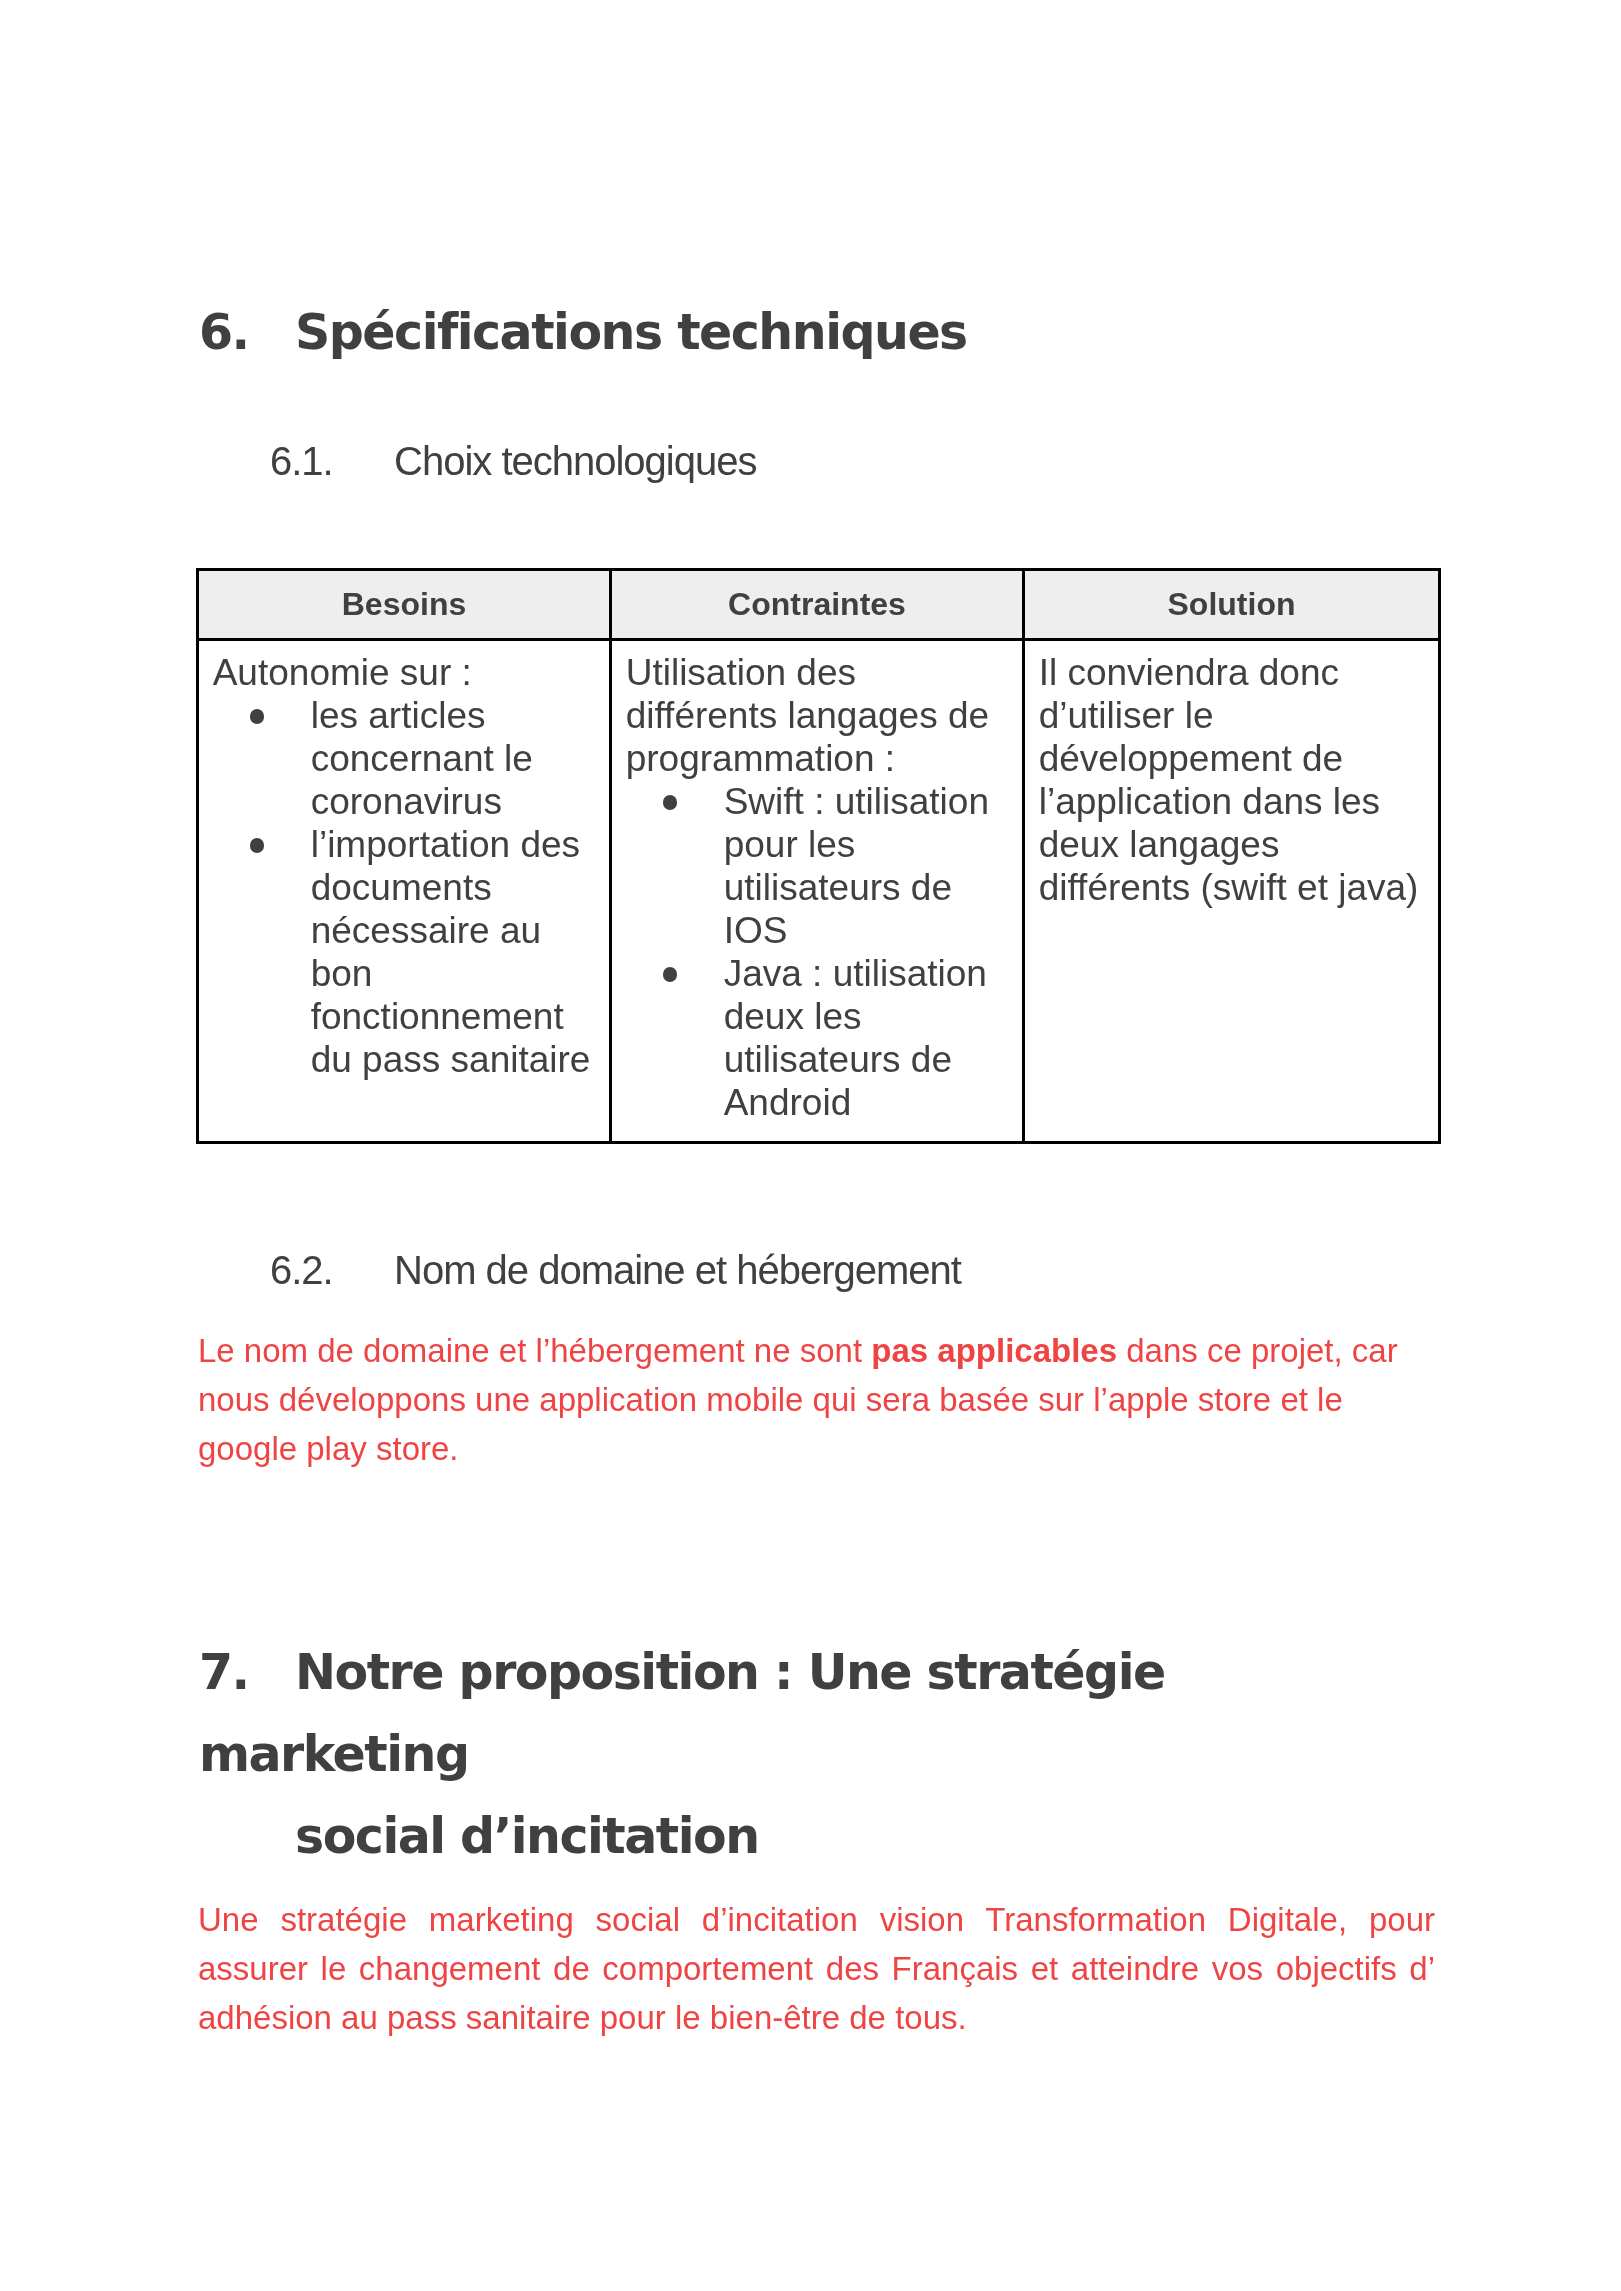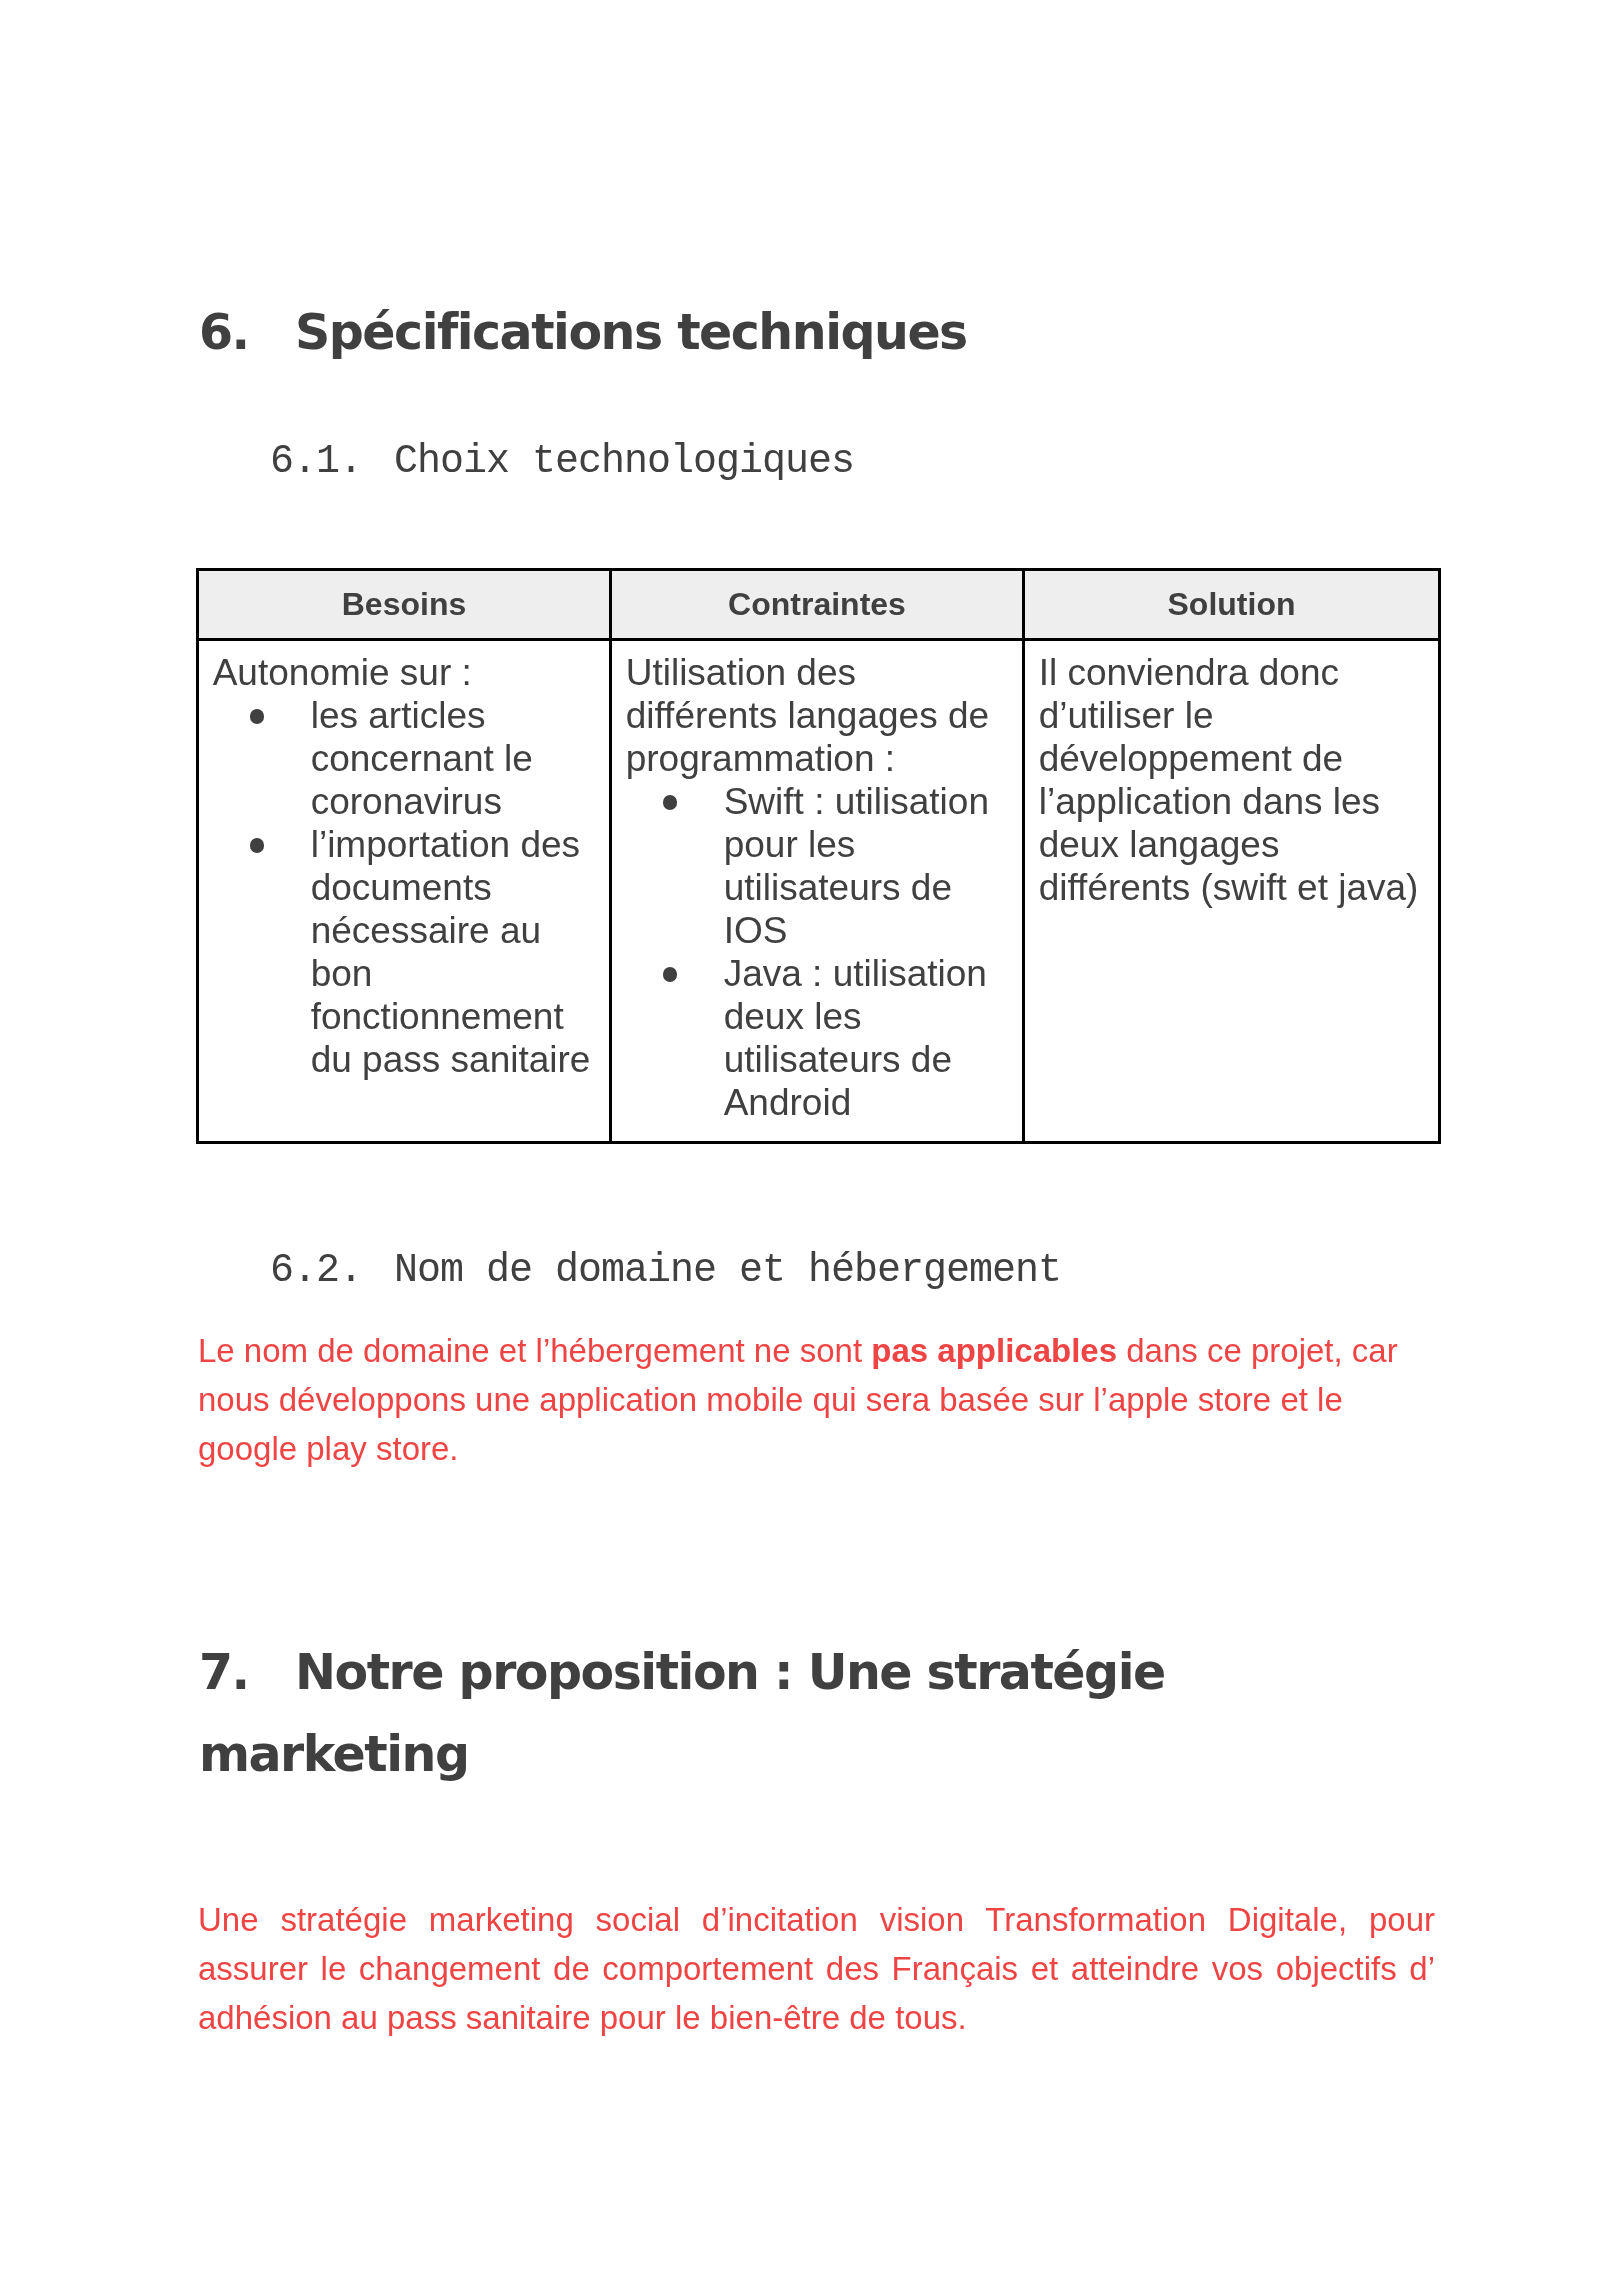--- a/index.html
+++ b/index.html
@@ -6,7 +6,7 @@
   body { width: 1621px; height: 2292px; position: relative; overflow: hidden; color: #404040; font-family: "Liberation Sans", sans-serif; }
   .h1 { position: absolute; left: 199px; font-family: "DejaVu Sans", sans-serif; font-weight: bold; font-size: 49px; color: #404040; letter-spacing: -1.5px; margin: 0; }
   .h1 .num { display: inline-block; width: 96px; }
-  .h2 { position: absolute; left: 270px; font-family: Liberation Mono, monospace; font-weight: normal; font-size: 40px; color: #404040; letter-spacing: -1px; margin: 0; }
+  .h2 { position: absolute; left: 270px; font-family: Liberation Sans, sans-serif; font-weight: normal; font-size: 40px; color: #404040; letter-spacing: -1px; margin: 0; }
   .h2 .num { display: inline-block; width: 124px; }
   table.spec { position: absolute; left: 196px; top: 568px; width: 1241px; border-collapse: collapse; table-layout: fixed; }
   table.spec th, table.spec td { border: 3.9px solid #000; vertical-align: top; }

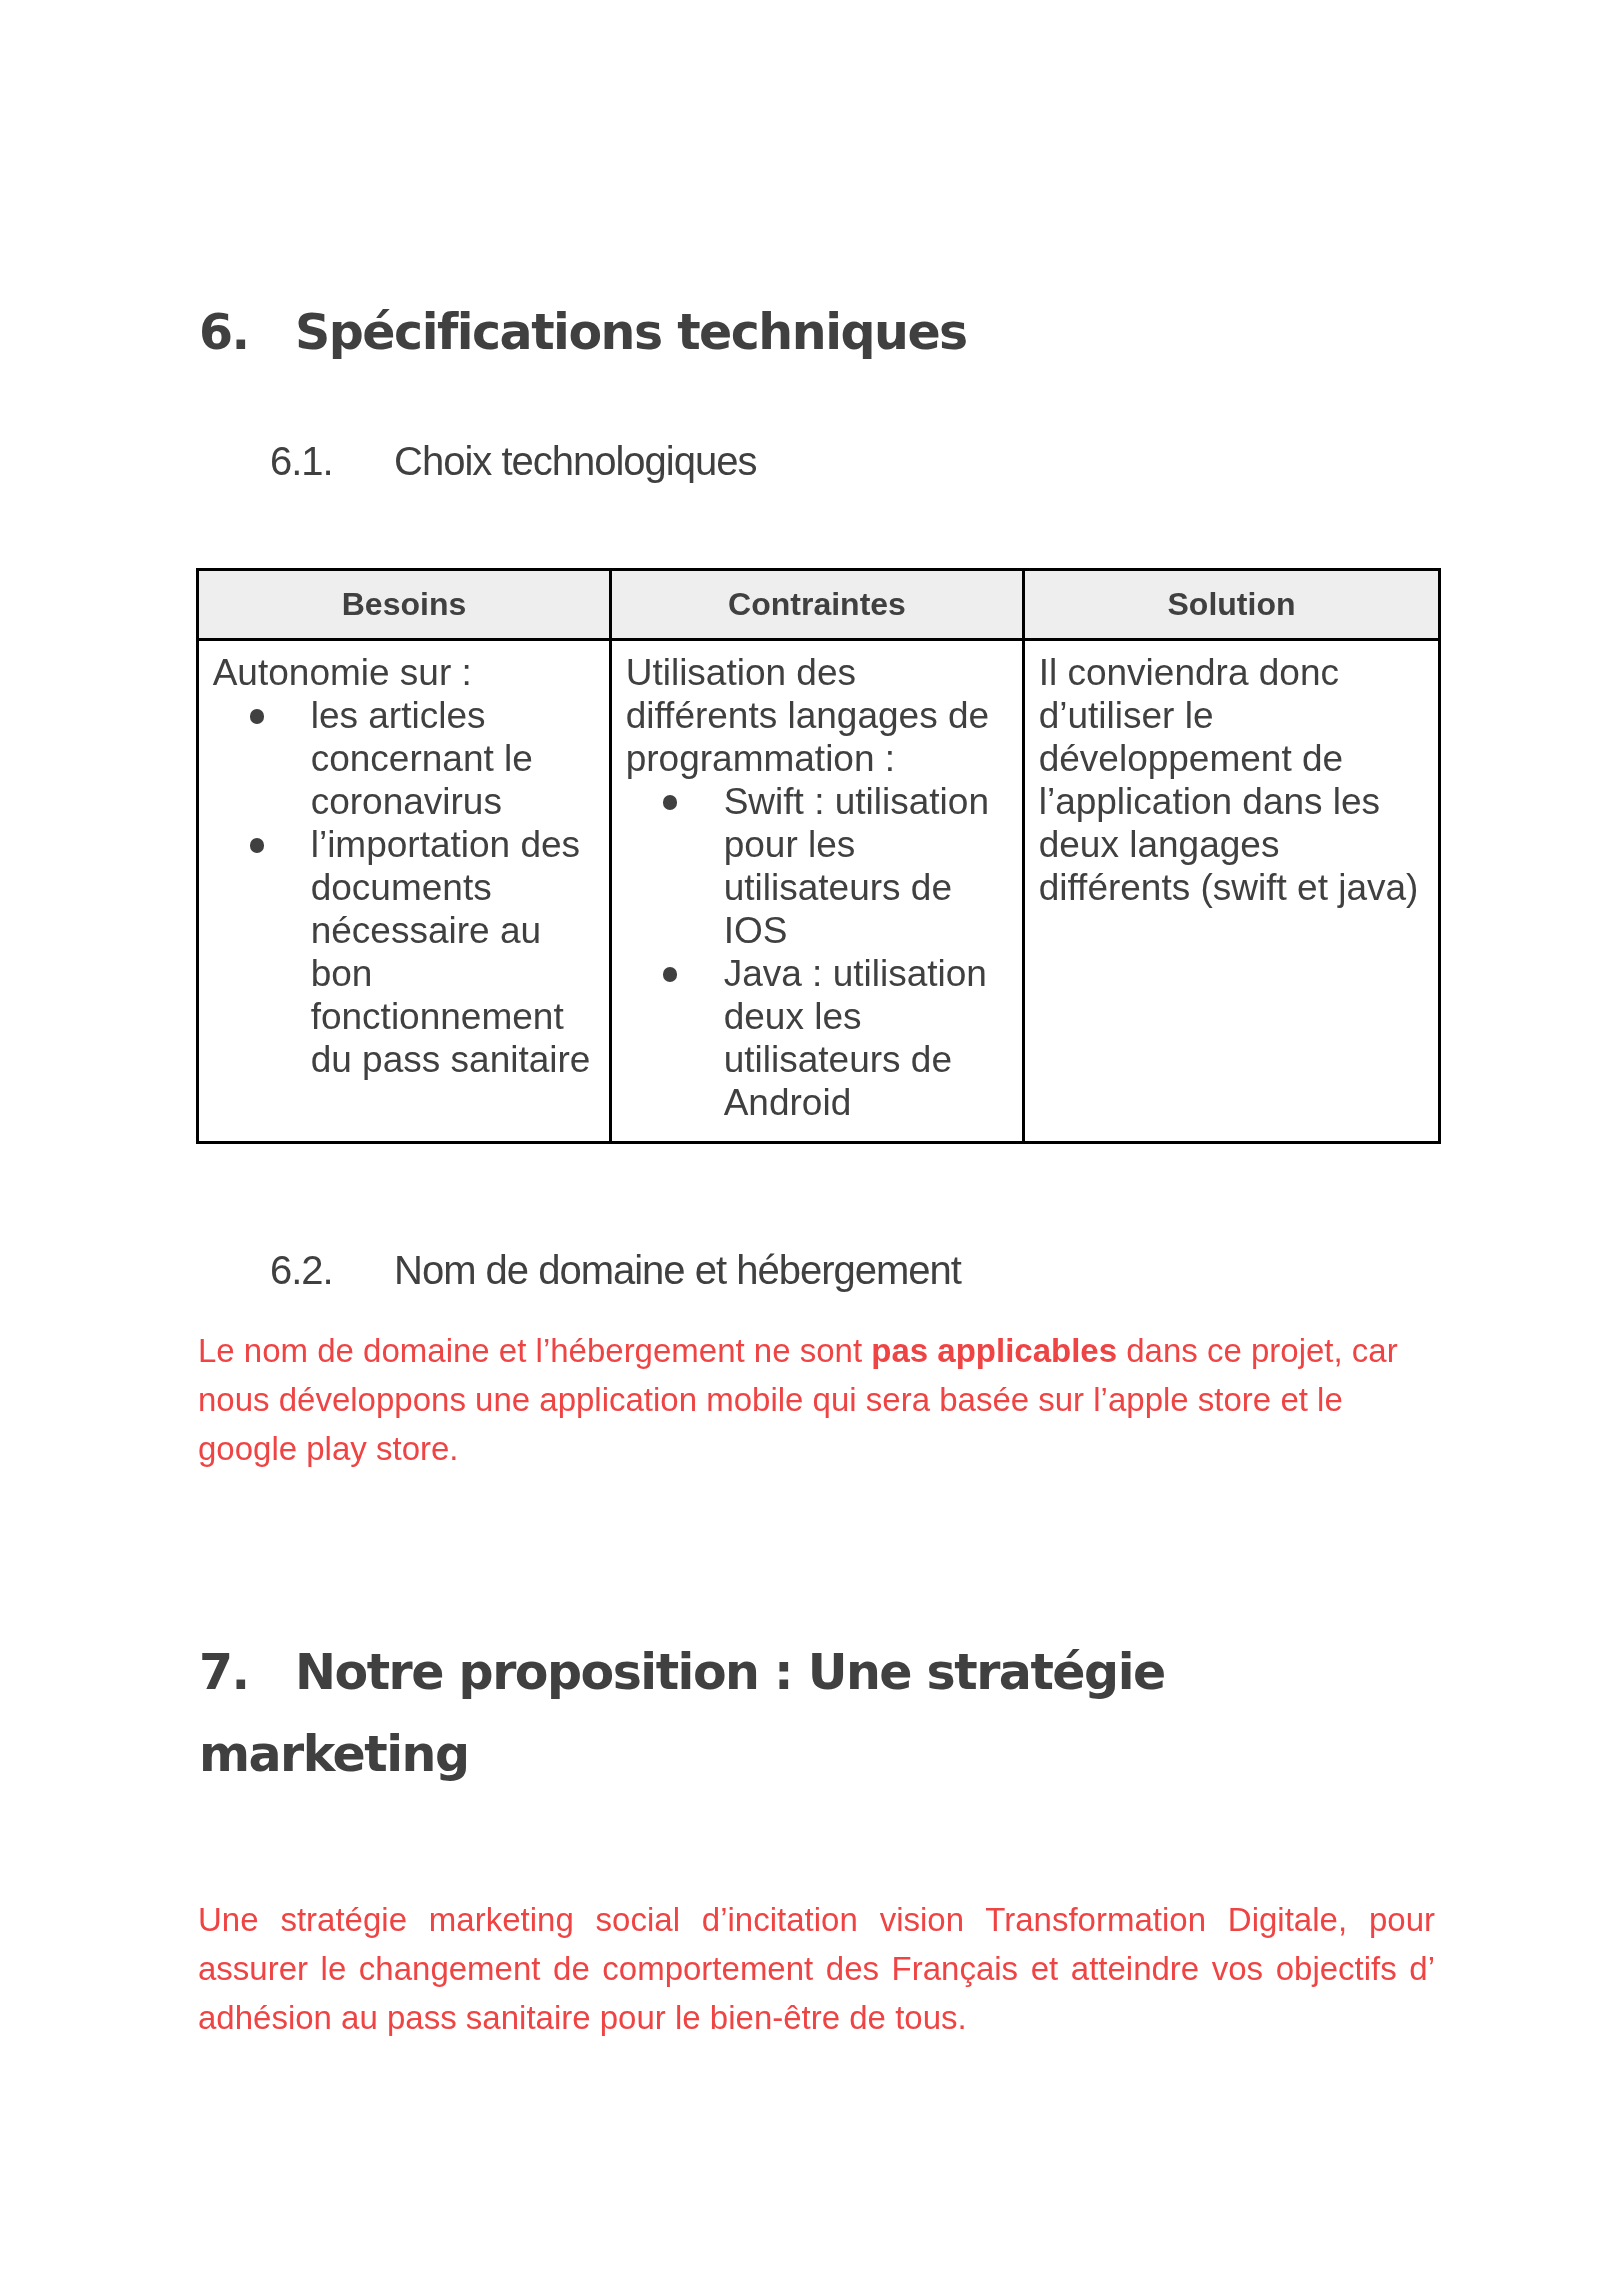--- a/index.html
+++ b/index.html
@@ -74,7 +74,7 @@
 
 <h1 class="h1" style="top:1632px; width:1240px; line-height:82px;">
   <span class="num">7.</span><span>Notre proposition : Une stratégie marketing</span><br>
-  <span class="num"></span>
+  <span class="num"></span><span>social d’incitation</span>
 </h1>
 
 <p class="para justify" style="top:1859px;">Une stratégie marketing social d’incitation vision Transformation Digitale, pour assurer le changement de comportement des Français et atteindre vos objectifs d’ adhésion au pass sanitaire pour le bien-être de tous.</p>

